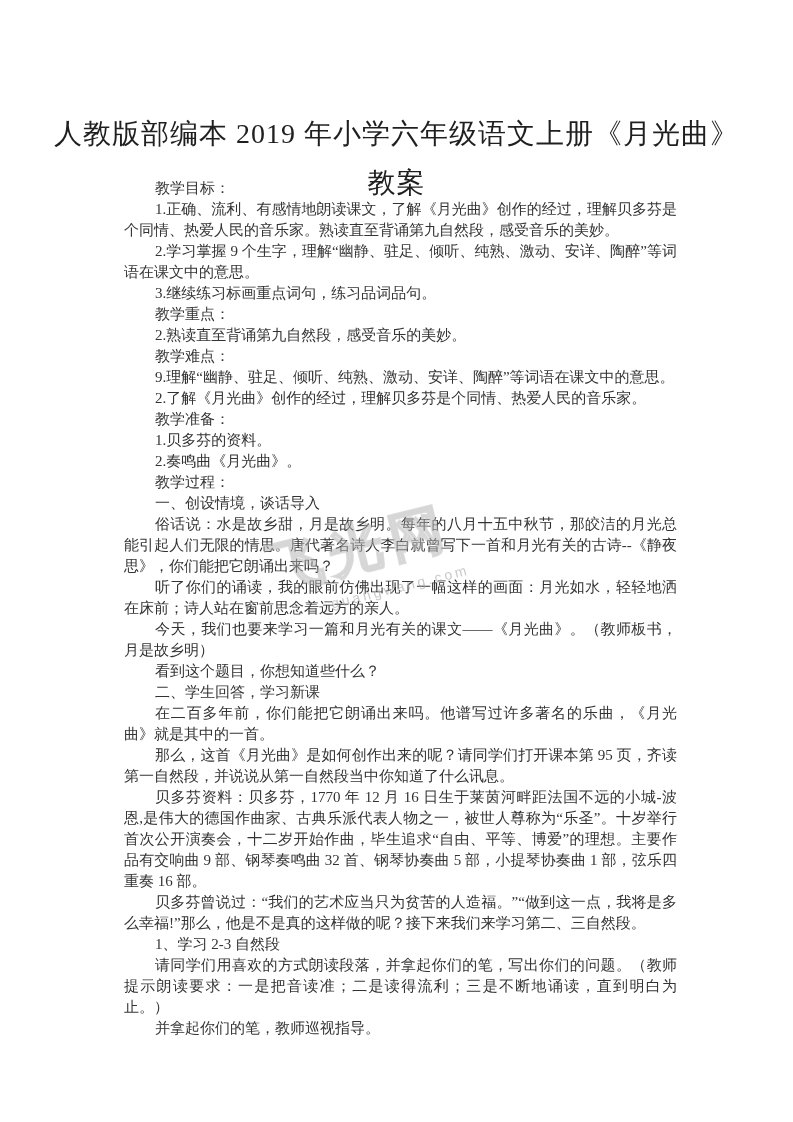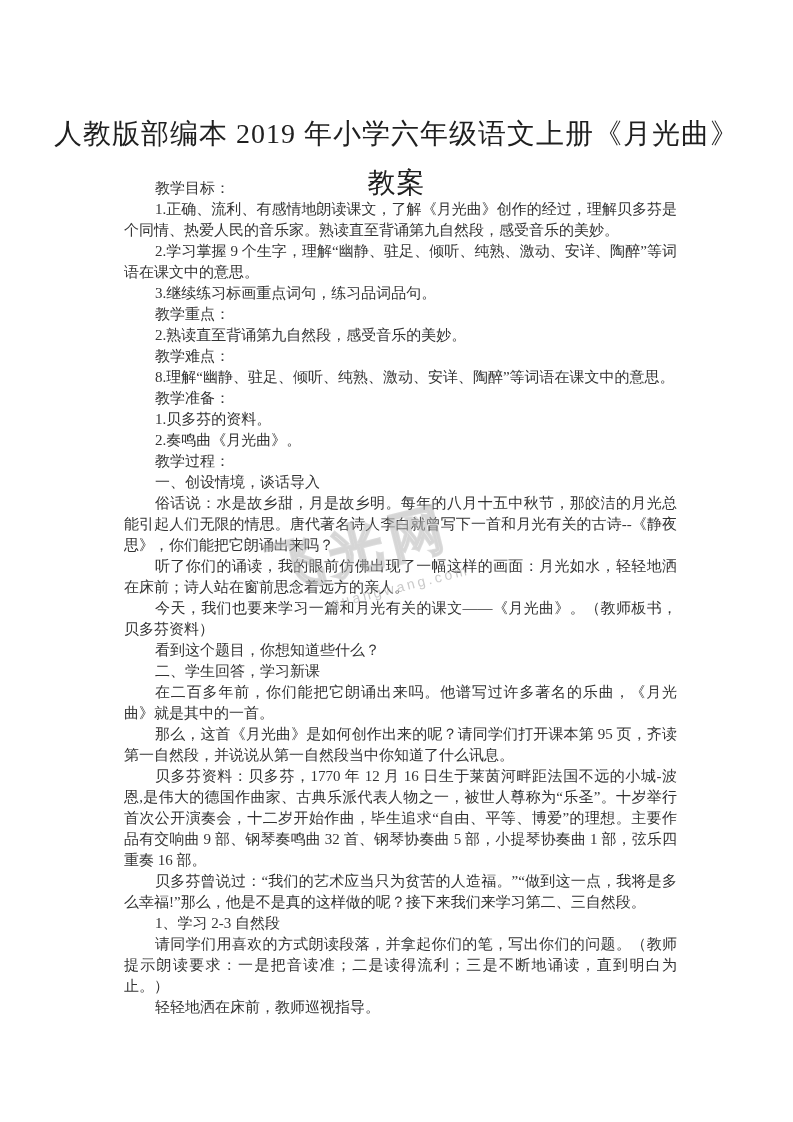--- a/index.html
+++ b/index.html
@@ -95,7 +95,7 @@
       <p class="para">教学重点：</p>
       <p class="para">2.熟读直至背诵第九自然段，感受音乐的美妙。</p>
       <p class="para">教学难点：</p>
-      <p class="para">8.理解“幽静、驻足、倾听、纯熟、激动、安详、陶醉”等词语在课文中的意思。</p>
+      <p class="para">9.理解“幽静、驻足、倾听、纯熟、激动、安详、陶醉”等词语在课文中的意思。</p>
       <p class="para">教学准备：</p>
       <p class="para">1.贝多芬的资料。</p>
       <p class="para">2.奏鸣曲《月光曲》。</p>

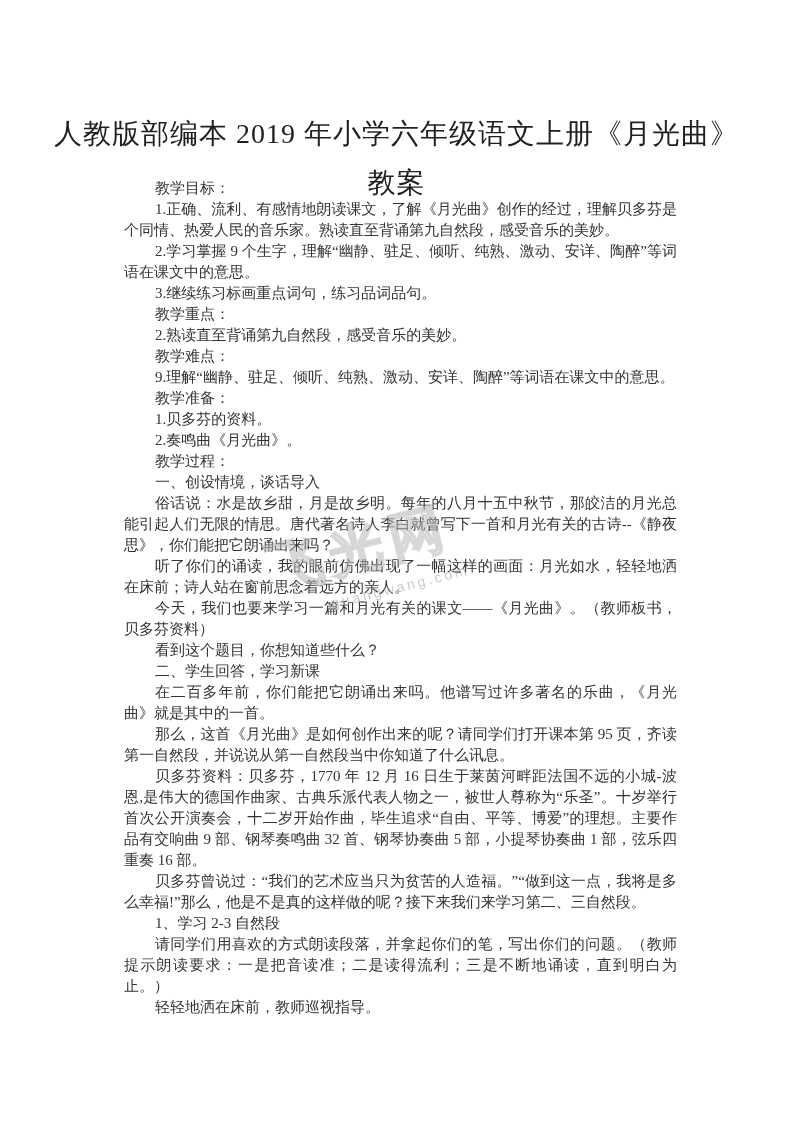--- a/index.html
+++ b/index.html
@@ -96,6 +96,7 @@
       <p class="para">2.熟读直至背诵第九自然段，感受音乐的美妙。</p>
       <p class="para">教学难点：</p>
       <p class="para">9.理解“幽静、驻足、倾听、纯熟、激动、安详、陶醉”等词语在课文中的意思。</p>
+      <p class="para">2.了解《月光曲》创作的经过，理解贝多芬是个同情、热爱人民的音乐家。</p>
       <p class="para">教学准备：</p>
       <p class="para">1.贝多芬的资料。</p>
       <p class="para">2.奏鸣曲《月光曲》。</p>

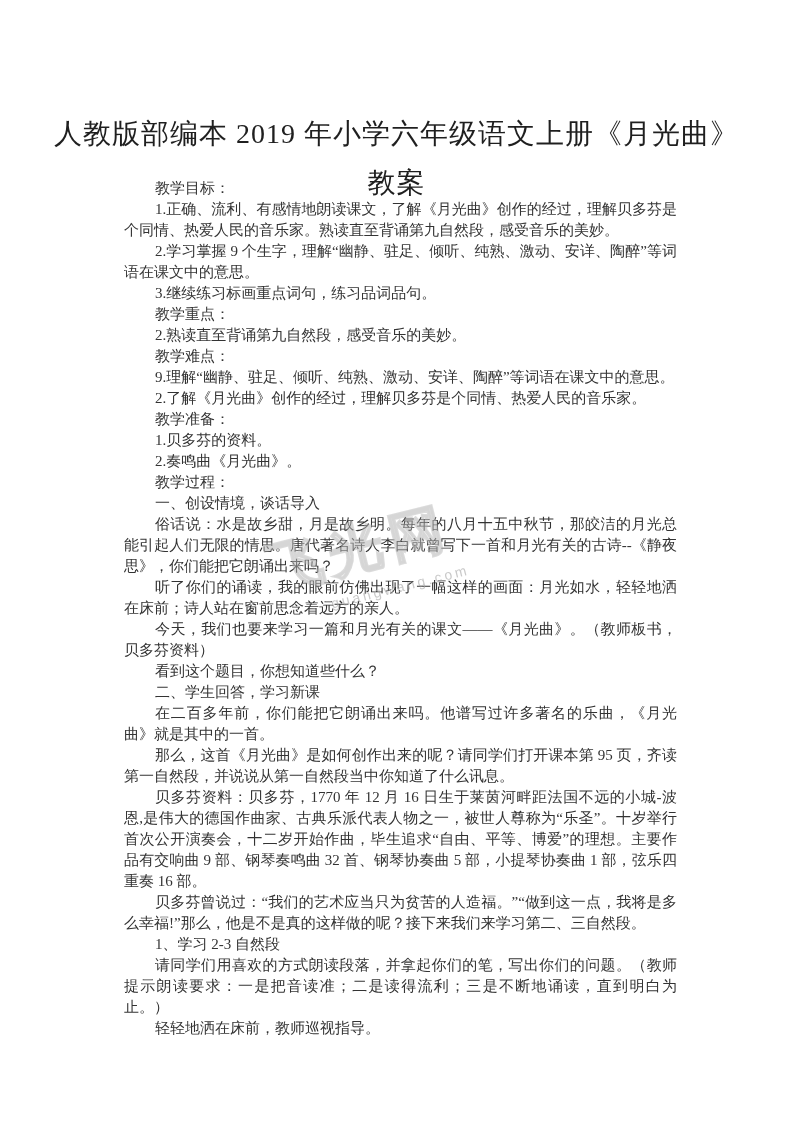--- a/index.html
+++ b/index.html
@@ -104,7 +104,7 @@
       <p class="para">一、创设情境，谈话导入</p>
       <p class="para">俗话说：水是故乡甜，月是故乡明。每年的八月十五中秋节，那皎洁的月光总能引起人们无限的情思。唐代著名诗人李白就曾写下一首和月光有关的古诗--《静夜思》，你们能把它朗诵出来吗？</p>
       <p class="para">听了你们的诵读，我的眼前仿佛出现了一幅这样的画面：月光如水，轻轻地洒在床前；诗人站在窗前思念着远方的亲人。</p>
-      <p class="para">今天，我们也要来学习一篇和月光有关的课文——《月光曲》。（教师板书，贝多芬资料）</p>
+      <p class="para">今天，我们也要来学习一篇和月光有关的课文——《月光曲》。（教师板书，月是故乡明）</p>
       <p class="para">看到这个题目，你想知道些什么？</p>
       <p class="para">二、学生回答，学习新课</p>
       <p class="para">在二百多年前，你们能把它朗诵出来吗。他谱写过许多著名的乐曲，《月光曲》就是其中的一首。</p>

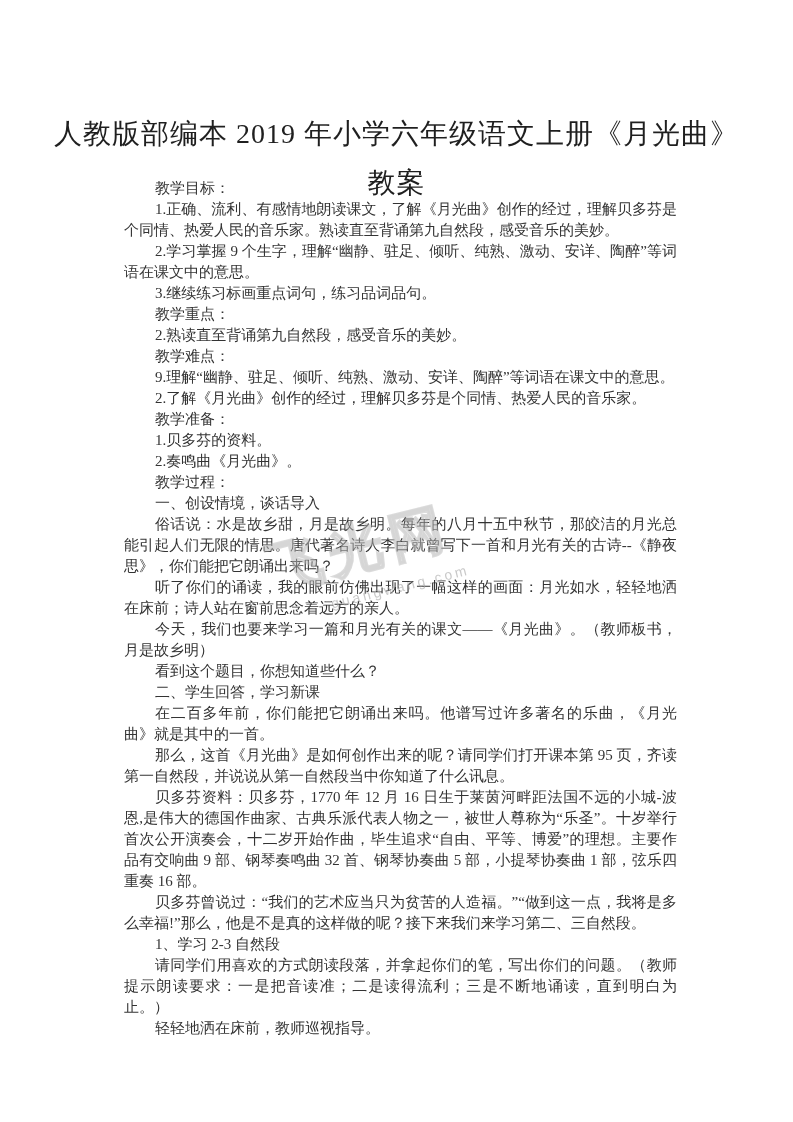--- a/index.html
+++ b/index.html
@@ -113,7 +113,7 @@
       <p class="para">贝多芬曾说过：“我们的艺术应当只为贫苦的人造福。”“做到这一点，我将是多么幸福!”那么，他是不是真的这样做的呢？接下来我们来学习第二、三自然段。</p>
       <p class="para">1、学习 2-3 自然段</p>
       <p class="para">请同学们用喜欢的方式朗读段落，并拿起你们的笔，写出你们的问题。（教师提示朗读要求：一是把音读准；二是读得流利；三是不断地诵读，直到明白为止。）</p>
-      <p class="para">轻轻地洒在床前，教师巡视指导。</p>
+      <p class="para">并拿起你们的笔，教师巡视指导。</p>
     </div>
 
   <div class="watermark">

